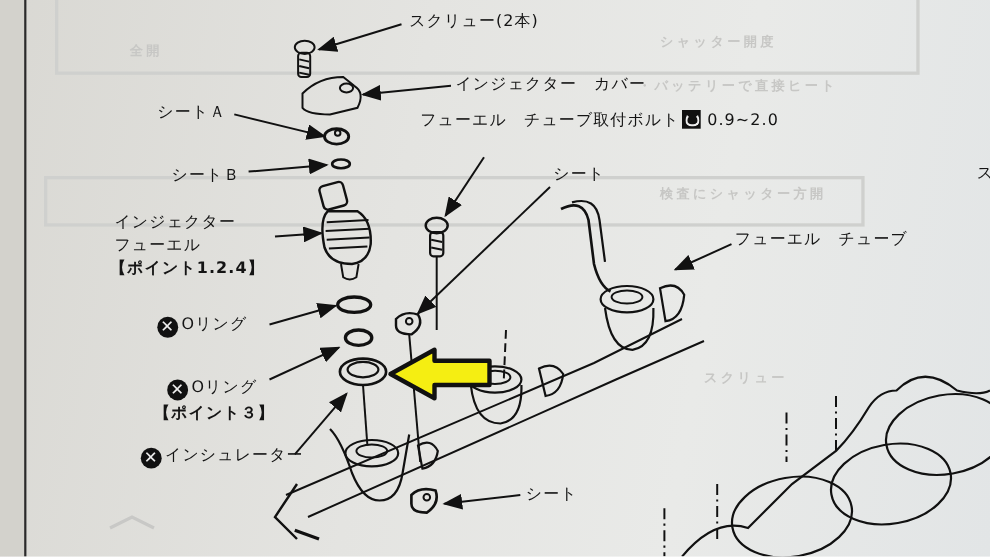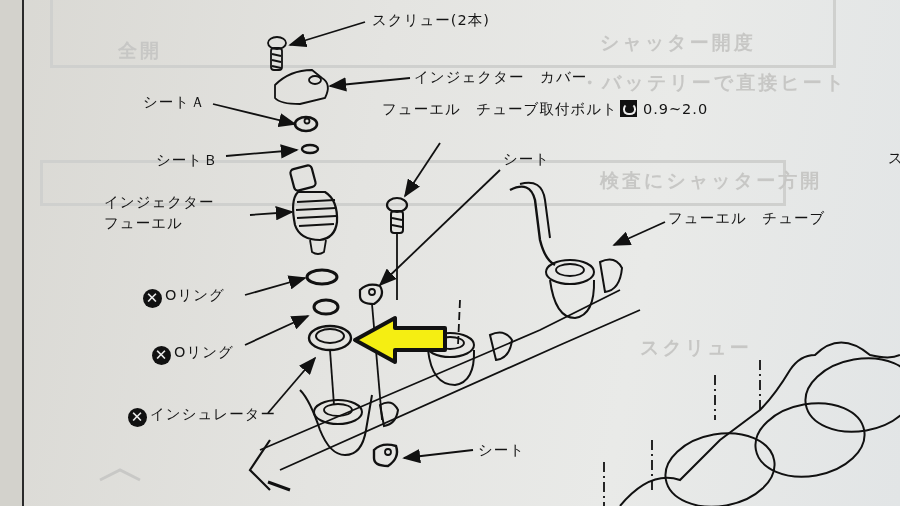--- a/index.html
+++ b/index.html
@@ -10,7 +10,7 @@
     color:#141414;
   }
   .page-edge { position:absolute; left:0; top:0; width:22px; height:506px; background:#d3d2cc; border-right:2px solid #2a2a2a; }
-  .ghost { position:absolute; color:#c7c7c5; font-size:19px; font-weight:bold; letter-spacing:3px; white-space:nowrap; }
+  .ghost { position:absolute; color:#c7c7c5; font-size:12px; font-weight:bold; letter-spacing:3px; white-space:nowrap; }
   .ghost-box { position:absolute; border:3px solid #cfd0ce; }
   .label { position:absolute; font-size:14.5px; white-space:nowrap; letter-spacing:1px; line-height:16px; }
   .xmark { display:inline-block; width:19px; height:19px; border-radius:50%; background:#111; color:#eee; font-size:15px; line-height:19px; text-align:center; font-weight:bold; vertical-align:-3px; margin-right:3px; }

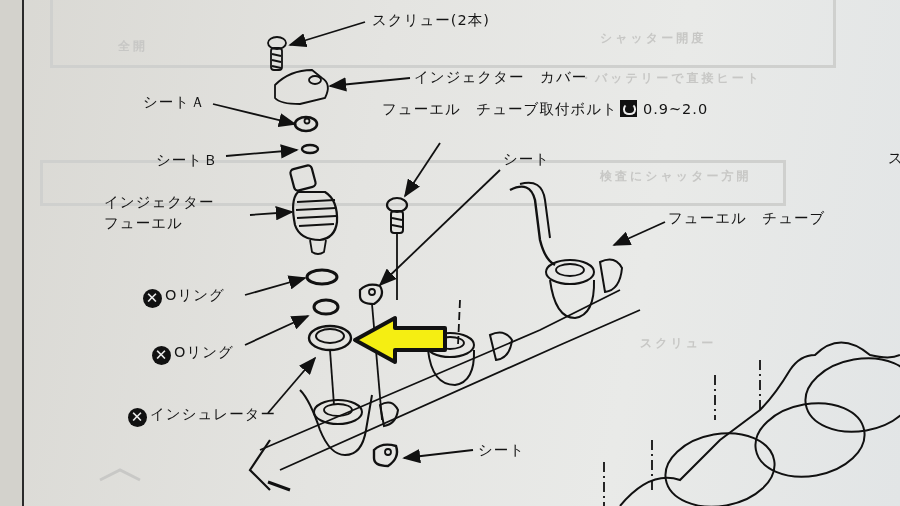--- a/index.html
+++ b/index.html
@@ -144,6 +144,7 @@
 <div class="label" style="left:100px;top:192px;line-height:21px;">
   <div style="padding-left:4px;">インジェクター</div>
   <div style="padding-left:4px;">フューエル</div>
+  <div style="font-weight:bold;">【ポイント1.2.4】</div>
 </div>
 <div class="label" style="left:668px;top:210px;">フューエル　チューブ</div>
 <div class="label" style="left:143px;top:287px;">

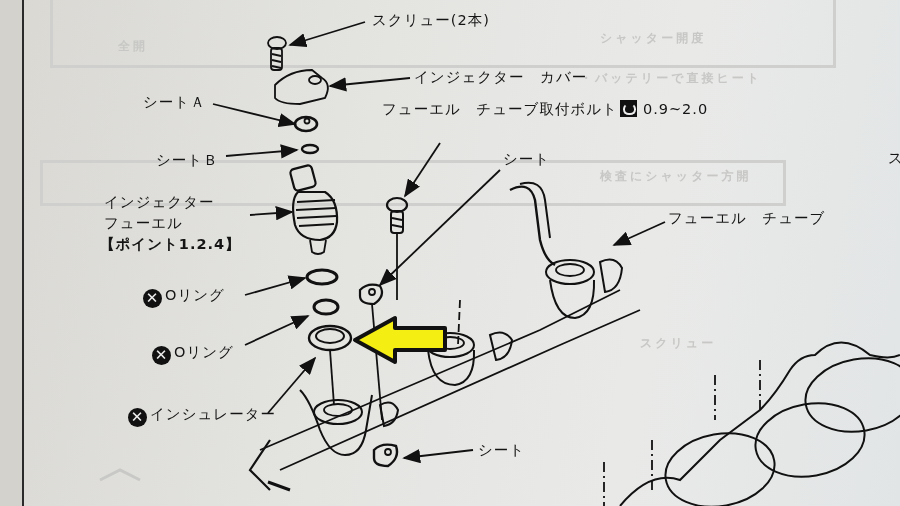--- a/index.html
+++ b/index.html
@@ -152,6 +152,7 @@
 </div>
 <div class="label" style="left:152px;top:340px;line-height:24px;">
   <div><span class="xmark">✕</span><span>Oリング</span></div>
+  <div style="font-weight:bold;margin-left:-12px;">【ポイント３】</div>
 </div>
 <div class="label" style="left:108px;top:406px;padding-left:20px;">
   <span class="xmark">✕</span><span>インシュレーター</span>

